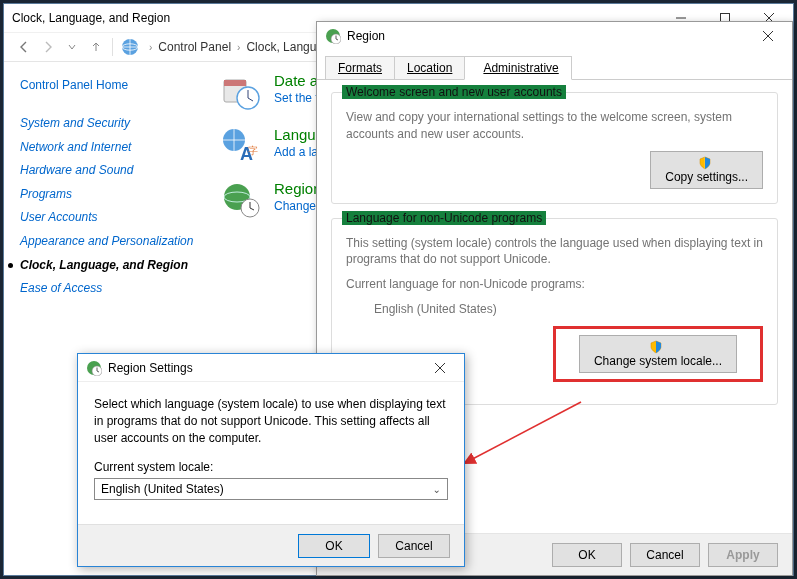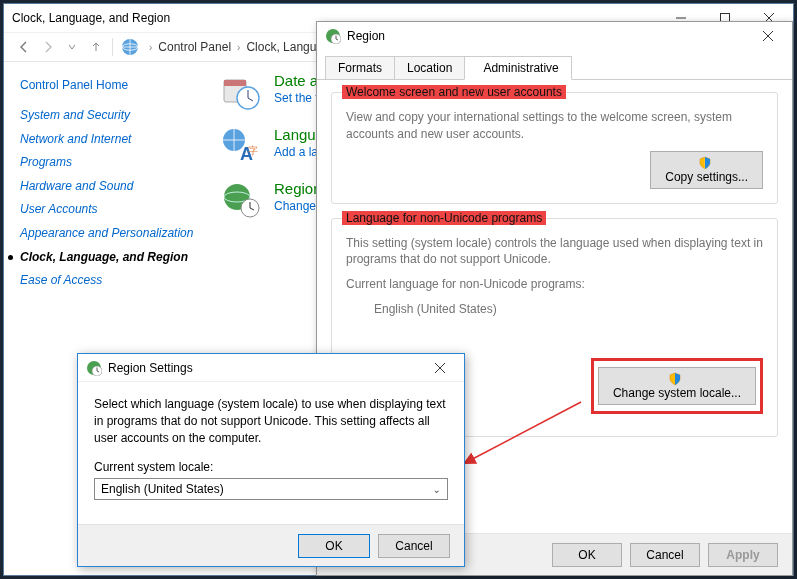--- a/index.html
+++ b/index.html
@@ -36,7 +36,7 @@
 .region-titlebar .globe-small { width: 16px; height: 16px; margin-right: 6px; }
 .region-titlebar .spacer { flex: 1; }
 .region-close { width: 40px; height: 24px; display: flex; align-items: center; justify-content: center; }
-.tabs { display: flex; padding-left: 8px; border-bottom: 1px solid #ccc; font-size: 12px; margin-top: 6px; }
+.tabs { display: flex; padding-left: 8px; border-bottom: 1px solid #ccc; font-size: 12px; margin-top: 6px; text-decoration: underline; }
 .tab { padding: 4px 12px; border: 1px solid #ccc; border-bottom: none; background: #f5f5f5; margin-right: -1px; }
 .tab.active { background: #fff; border-bottom: 1px solid #fff; margin-bottom: -1px; padding-left: 18px; }
 .tab-body { padding: 12px 14px; }

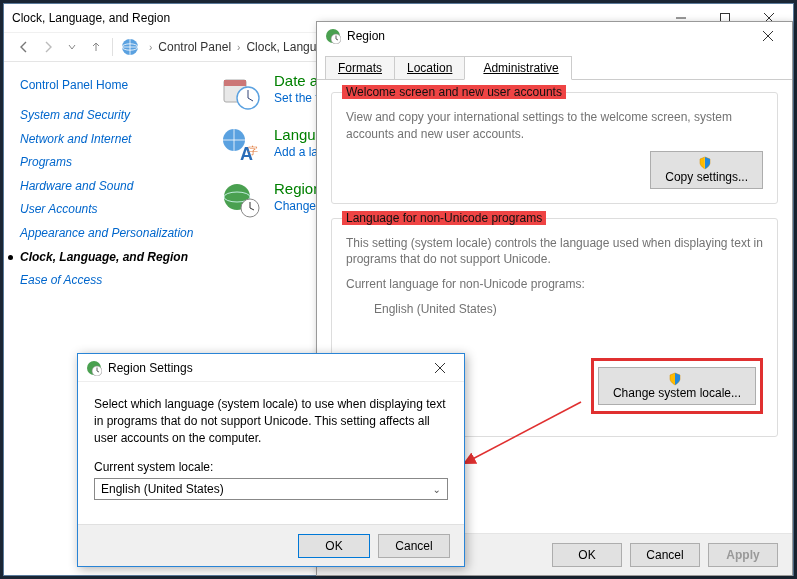--- a/index.html
+++ b/index.html
@@ -20,7 +20,7 @@
 .breadcrumb .chev { color: #888; padding: 0 6px; font-size: 10px; }
 .cp-body { position: absolute; top: 58px; left: 0; right: 0; bottom: 0; display: flex; }
 .sidebar { width: 200px; padding: 16px 8px 0 16px; font-size: 12px; }
-.sidebar .home { color: #0066cc; margin-bottom: 16px; }
+.sidebar .home { color: #0066cc; margin-bottom: 24px; }
 .sidebar a { display: block; color: #0066cc; text-decoration: none; margin-bottom: 8px; line-height: 1.3; font-style: italic; }
 .sidebar .current { color: #000; font-weight: bold; position: relative; }
 .sidebar .current::before { content: ""; position: absolute; left: -12px; top: 5px; width: 5px; height: 5px; background: #000; border-radius: 50%; }

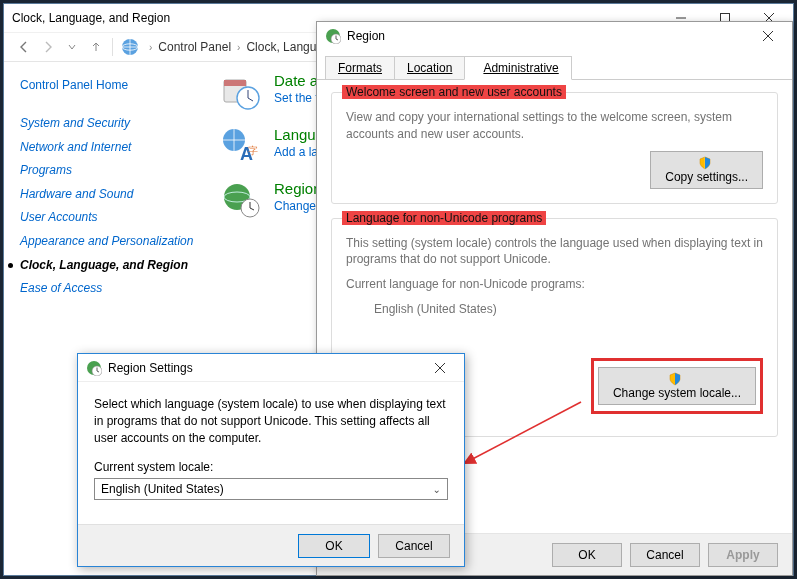--- a/index.html
+++ b/index.html
@@ -41,7 +41,7 @@
 .tab.active { background: #fff; border-bottom: 1px solid #fff; margin-bottom: -1px; padding-left: 18px; }
 .tab-body { padding: 12px 14px; }
 .groupbox { border: 1px solid #ddd; border-radius: 3px; padding: 16px 14px 14px 14px; margin-bottom: 14px; position: relative; font-size: 12px; }
-.grouptitle { position: absolute; top: -8px; left: 10px; background: #ef4444; padding: 0 4px; color: #111; text-align: center; }
+.grouptitle { position: absolute; top: -8px; left: 10px; background: #15803d; padding: 0 4px; color: #111; text-align: center; }
 .groupbox p { color: #737373; line-height: 1.4; margin-bottom: 8px; }
 .btn { display: inline-flex; align-items: center; background: #e1e1e1; border: 1px solid #adadad; padding: 4px 14px; font-size: 12px; min-width: 72px; flex-direction: column; }
 .btn .shield { width: 14px; height: 14px; margin-right: 4px; }

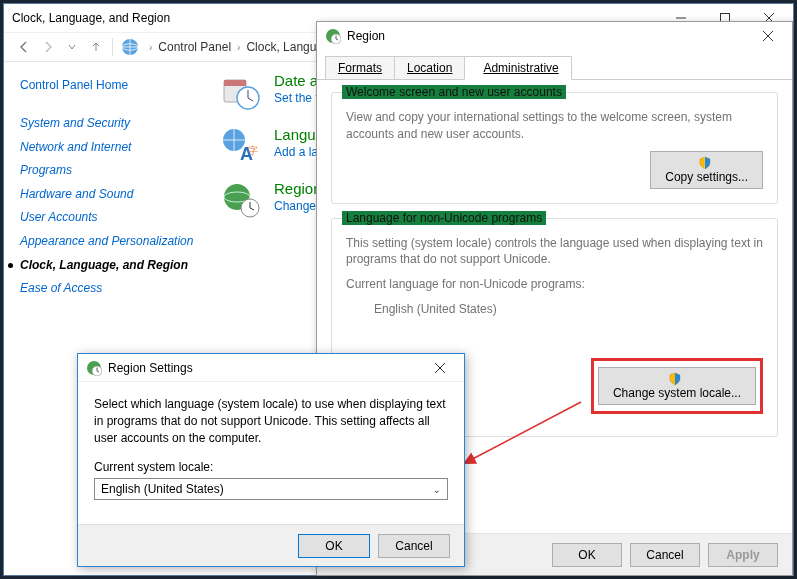--- a/index.html
+++ b/index.html
@@ -130,8 +130,8 @@
       <div class="home">Control Panel Home</div>
       <a>System and Security</a>
       <a>Network and Internet</a>
+      <a>Hardware and Sound</a>
       <a>Programs</a>
-      <a>Hardware and Sound</a>
       <a>User Accounts</a>
       <a>Appearance and Personalization</a>
       <a class="current">Clock, Language, and Region</a>

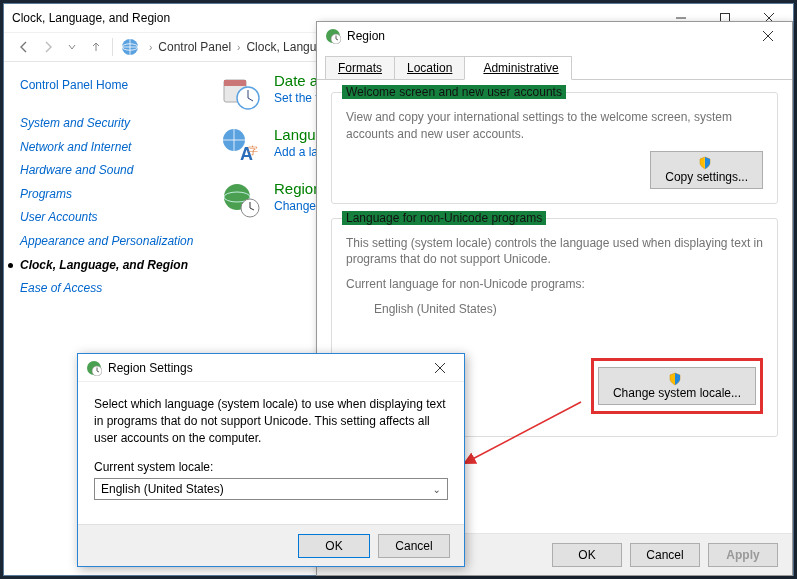--- a/index.html
+++ b/index.html
@@ -47,7 +47,7 @@
 .btn .shield { width: 14px; height: 14px; margin-right: 4px; }
 .btn-row { text-align: right; }
 .indent { margin-left: 28px; margin-bottom: 8px; }
-.red-box { border: 3px solid #e03030; padding: 6px 4px; display: inline-block; margin-top: 32px; }
+.red-box { border: 3px solid #e03030; padding: 6px 23px; display: inline-block; }
 .region-footer { position: absolute; bottom: 0; left: 0; right: 0; height: 42px; display: flex; align-items: center; justify-content: flex-end; gap: 8px; padding: 0 14px; border-top: 1px solid #e5e5e5; background: #f0f0f0; }
 .region-footer .btn { min-width: 70px; }
 .btn.disabled { color: #999; font-weight: bold; }

